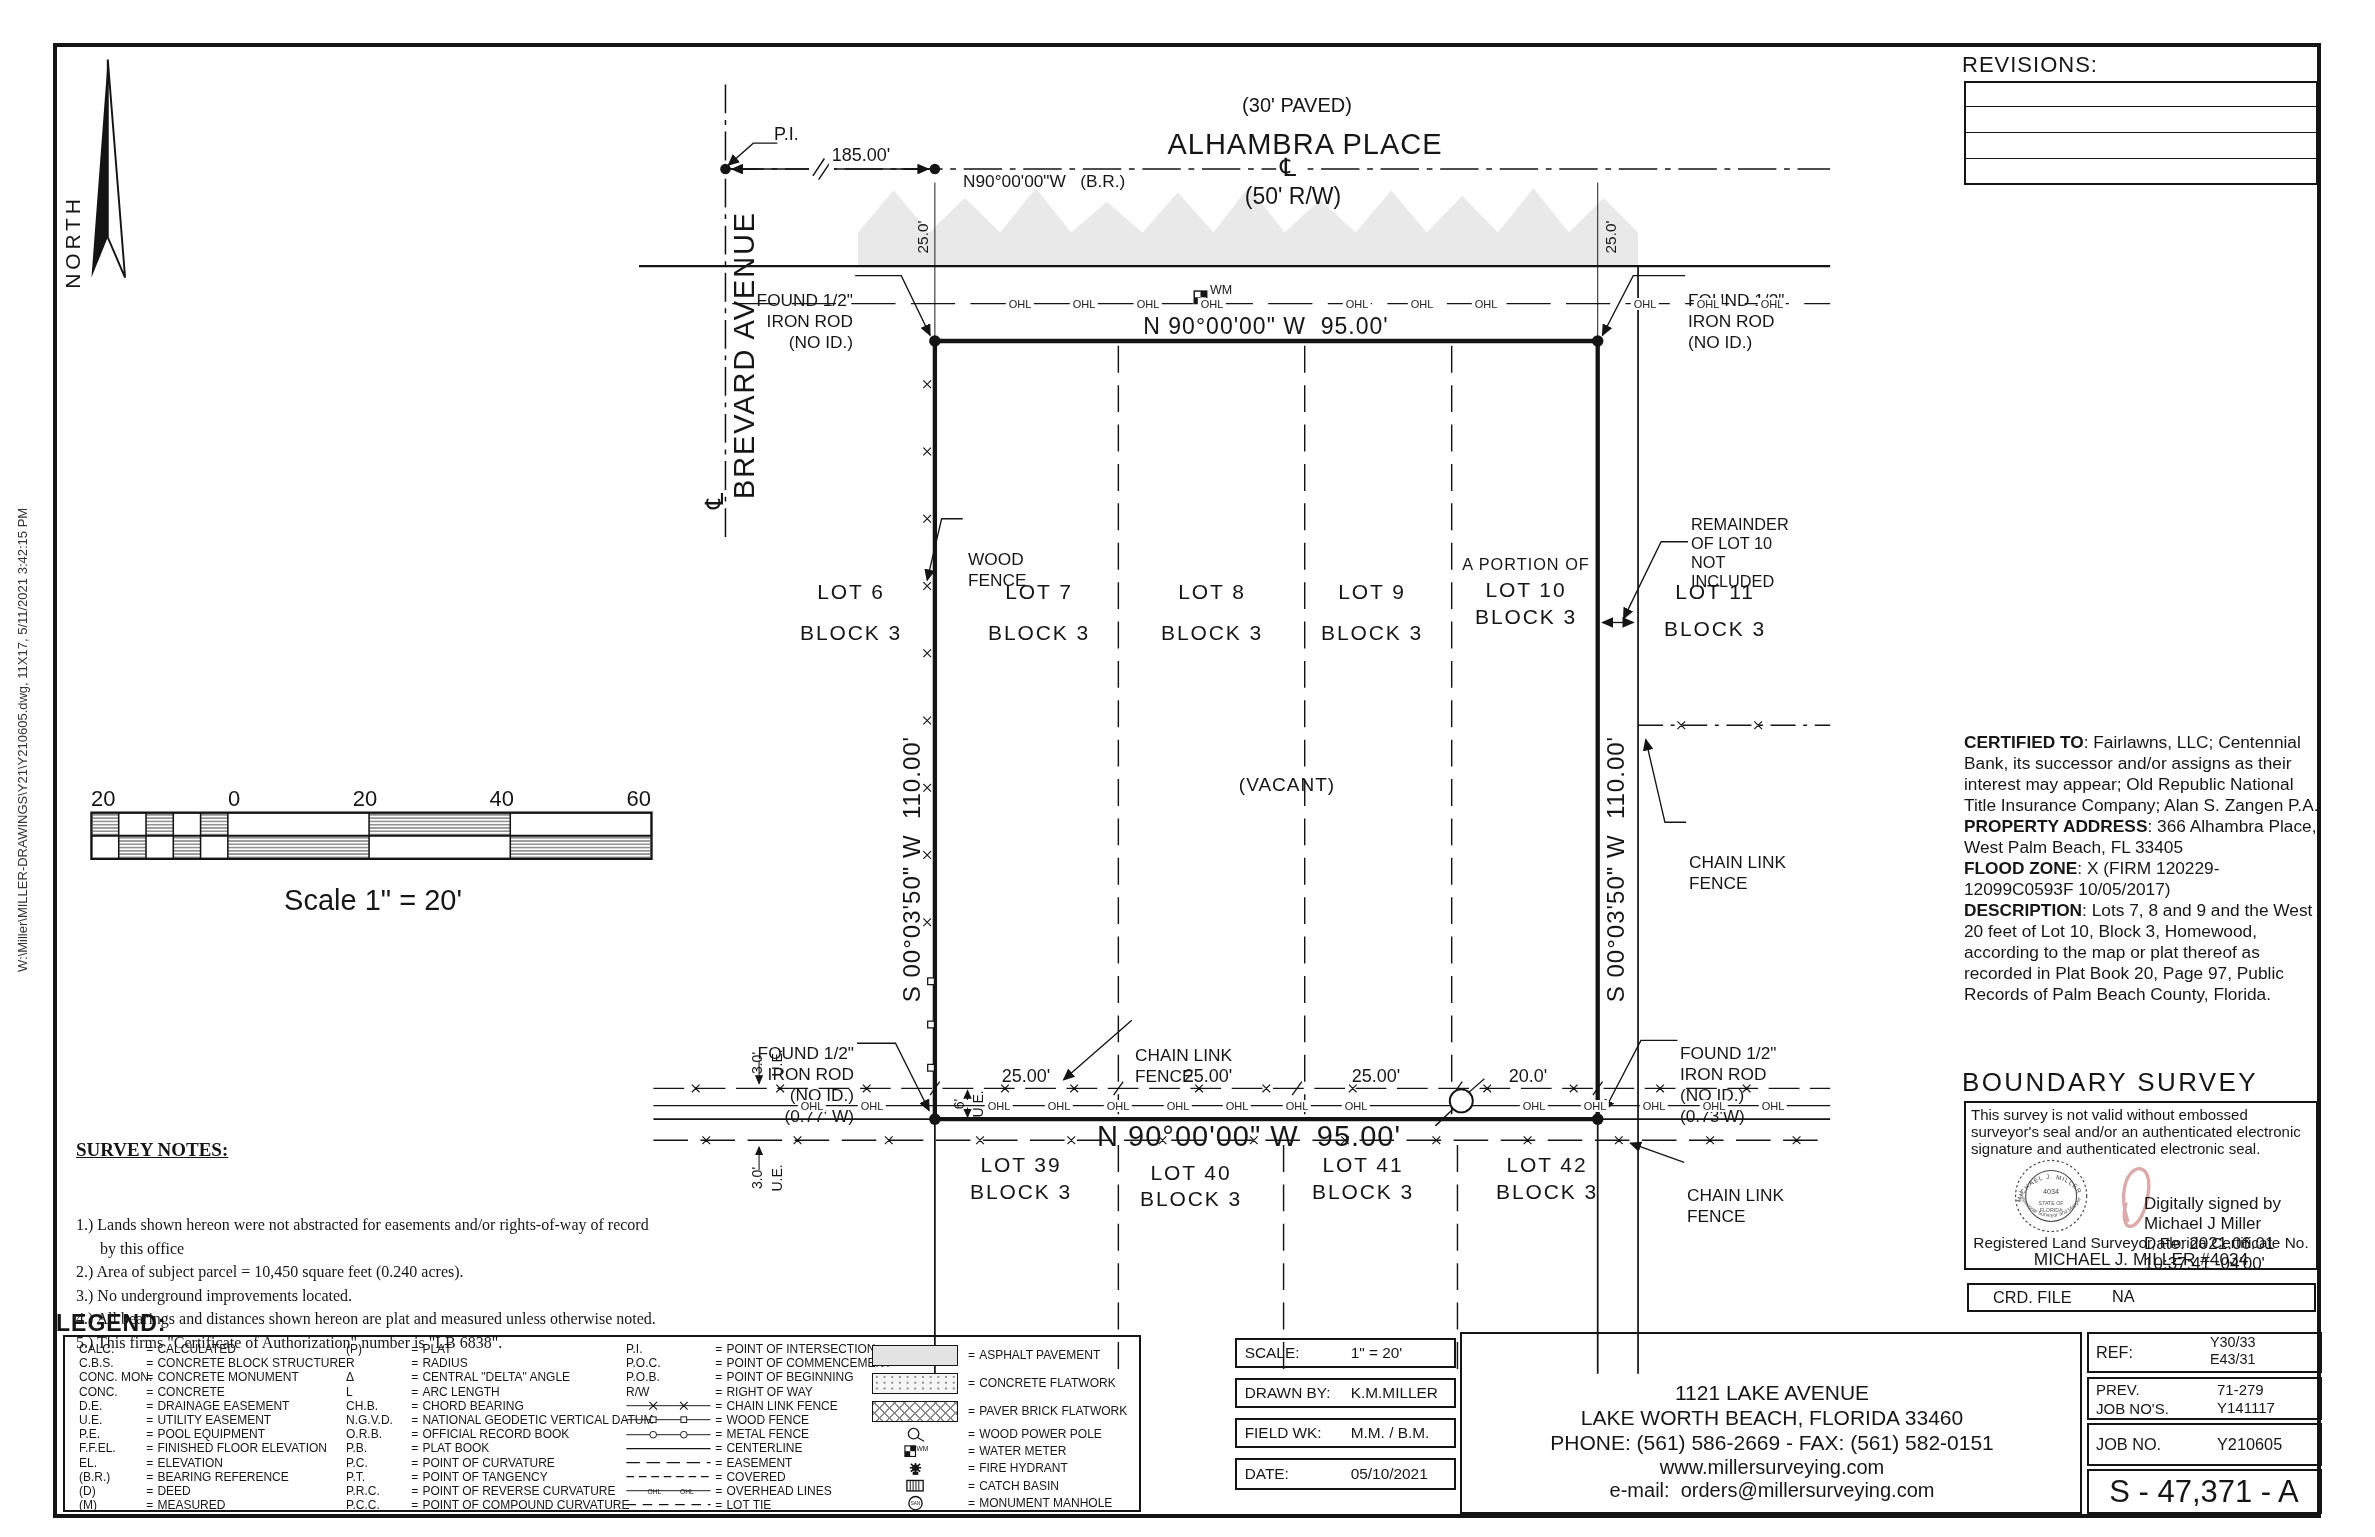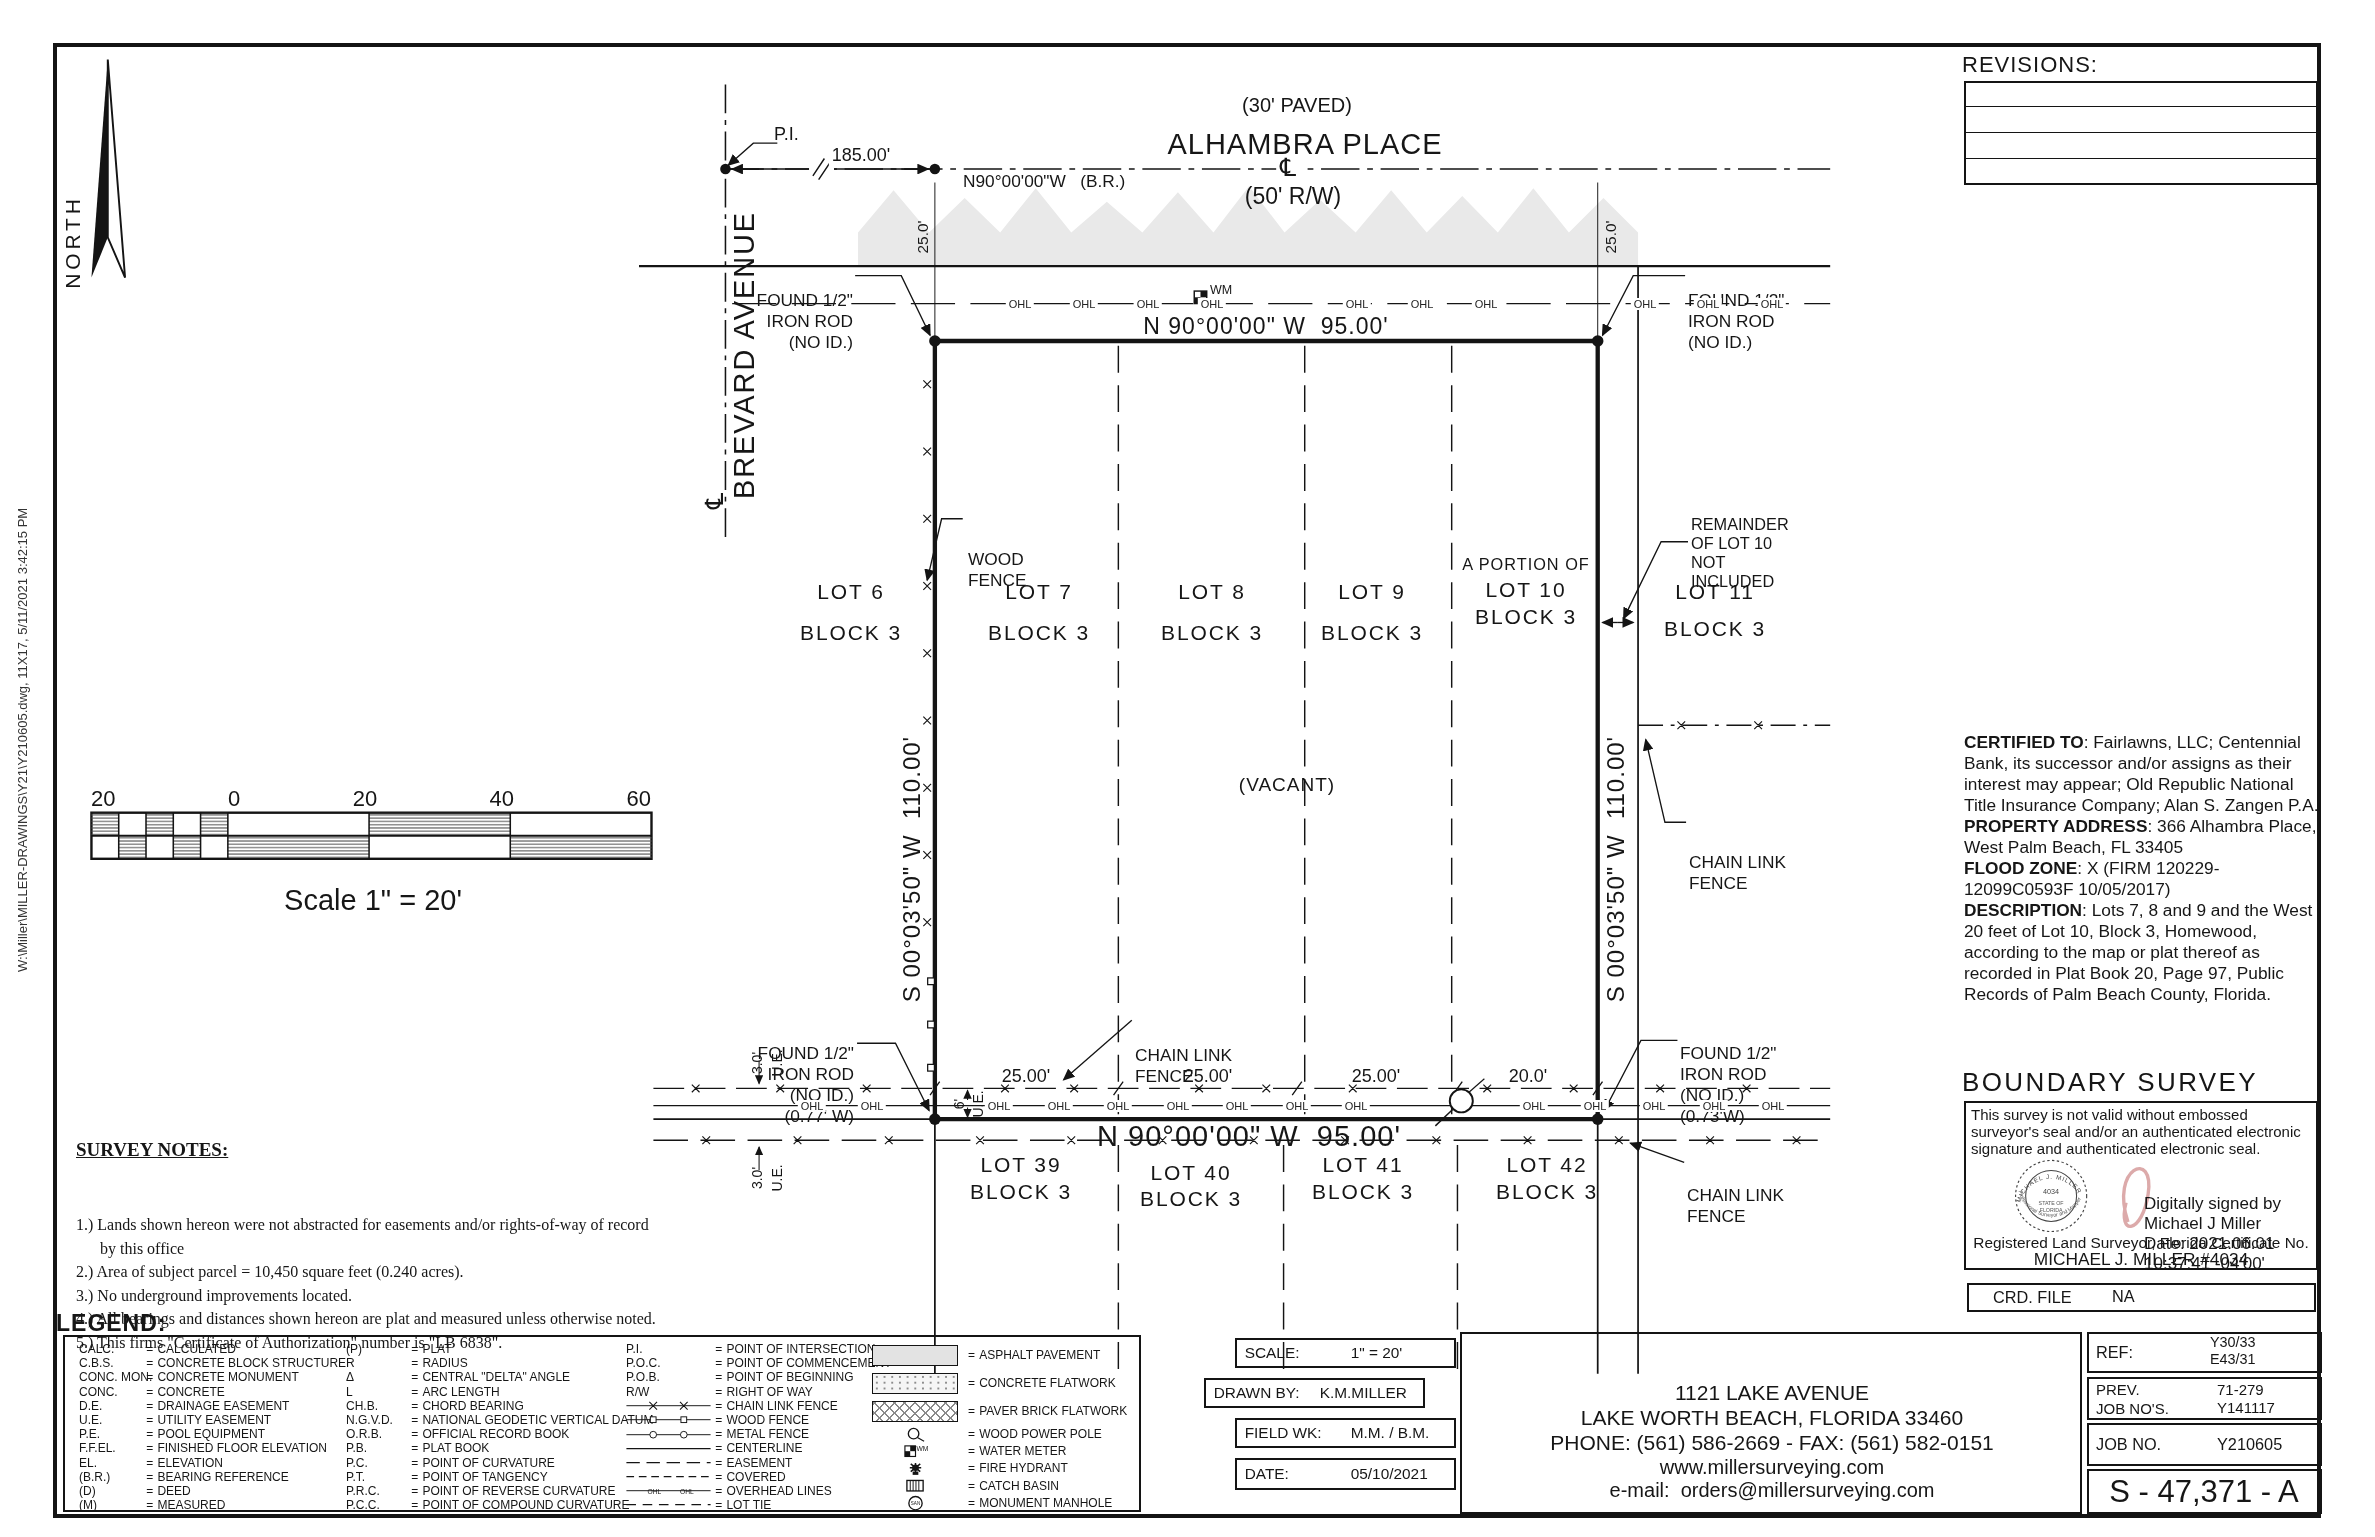--- a/index.html
+++ b/index.html
@@ -454,7 +454,7 @@
       <span class="tb-lbl" style="margin-left:7.7px;width:106px;">SCALE:</span>
       <span class="tb-val">1" = 20'</span>
     </div>
-  <div class="tbrow" style="left:1204px;top:1378px;width:221px;height:30px;">
+  <div class="tbrow" style="left:1235px;top:1378px;width:221px;height:30px;">
       <span class="tb-lbl" style="margin-left:7.7px;width:106px;">DRAWN BY:</span>
       <span class="tb-val">K.M.MILLER</span>
     </div>

